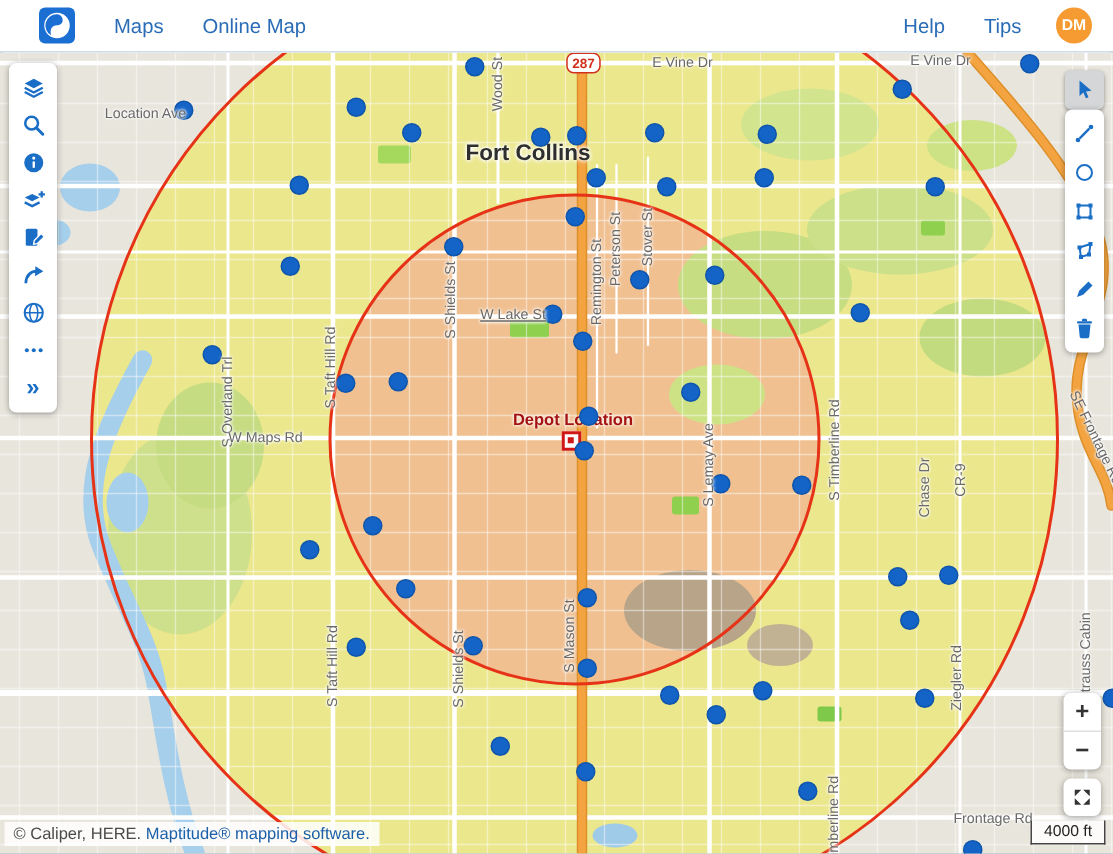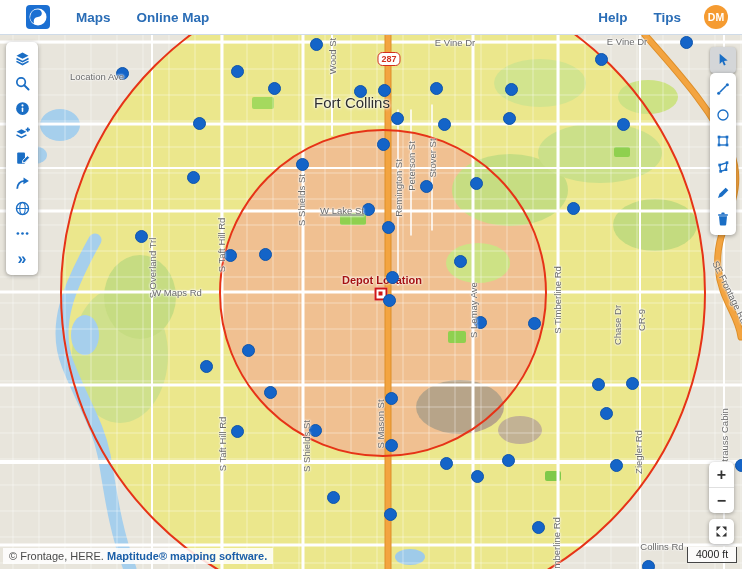--- a/index.html
+++ b/index.html
@@ -13,7 +13,7 @@
   .logo{width:24px;height:24px;border-radius:4px;background:#1b6fd2;display:flex;
         align-items:center;justify-content:center;margin-right:13px;cursor:pointer;}
   .app-title{font-size:15.5px;font-weight:bold;color:#1b5fa8;margin-right:26px;}
-  .nav-link{font-size:13.5px;color:#2a6db6;margin:16px 13px;cursor:pointer;white-space:nowrap;font-weight:bold;}
+  .nav-link{font-size:13.5px;color:#2a6db6;margin:16px 13px;cursor:pointer;white-space:nowrap;}
   .spacer{flex:1;}
   .avatar{width:24px;height:24px;border-radius:50%;background:#f59b31;color:#fff;
           font-size:10.5px;font-weight:bold;display:flex;align-items:center;justify-content:center;

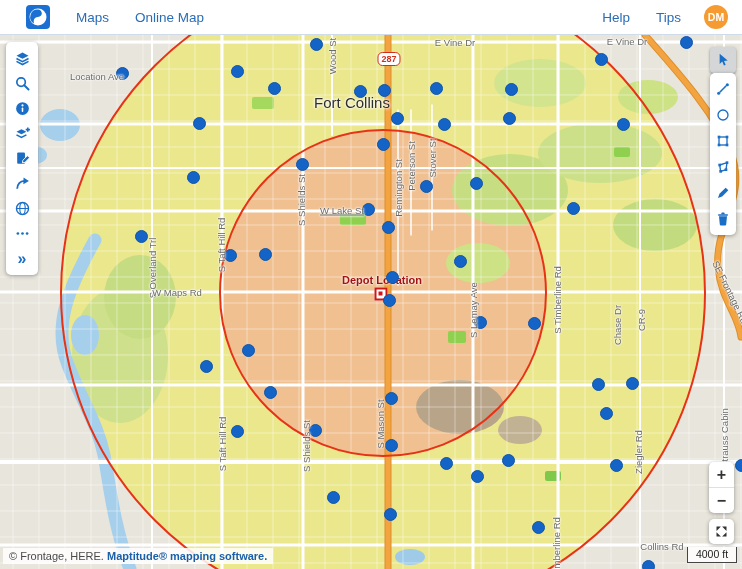--- a/index.html
+++ b/index.html
@@ -206,7 +206,7 @@
   </svg>
 
   <div class="overlays">
-    <div class="shield" style="left: 389px; top: 24px;">287</div>
+    <div class="shield" style="left: 389px; top: 7px;">287</div>
     <div class="city-label" style="left: 352px; top: 67px;">Fort Collins</div>
     <div class="depot-marker" style="left: 381px; top: 259px;"></div>
     <div class="depot-label" style="left: 382px; top: 251px;">Depot Location</div>

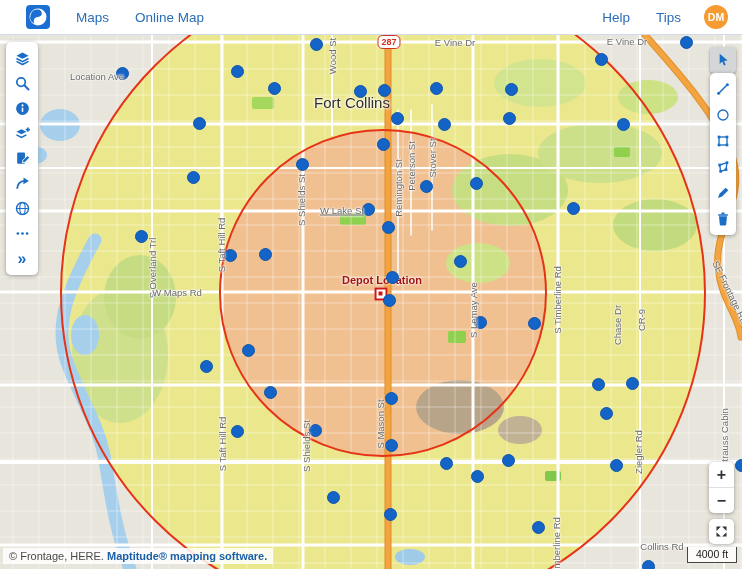--- a/index.html
+++ b/index.html
@@ -29,7 +29,7 @@
           text-shadow:0 0 2px #fff,0 0 2px #fff,0 0 3px #fff;}
   .street.v{transform:translate(-50%,-50%) rotate(-90deg);}
   .street.d{transform:translate(-50%,-50%) rotate(64deg);}
-  .city-label{position:absolute;transform:translate(-50%,-50%);font-size:15px;font-weight:normal;
+  .city-label{position:absolute;transform:translate(-50%,-50%);font-size:15px;font-weight:bold;
           color:#2e2e2e;text-shadow:0 0 2px #fff,0 0 3px #fff,0 0 4px #fff;white-space:nowrap;}
   .depot-label{position:absolute;transform:translate(-50%,-100%);font-size:11px;font-weight:bold;
           color:#a51212;text-shadow:0 0 2px #fff,0 0 3px #fff;white-space:nowrap;}

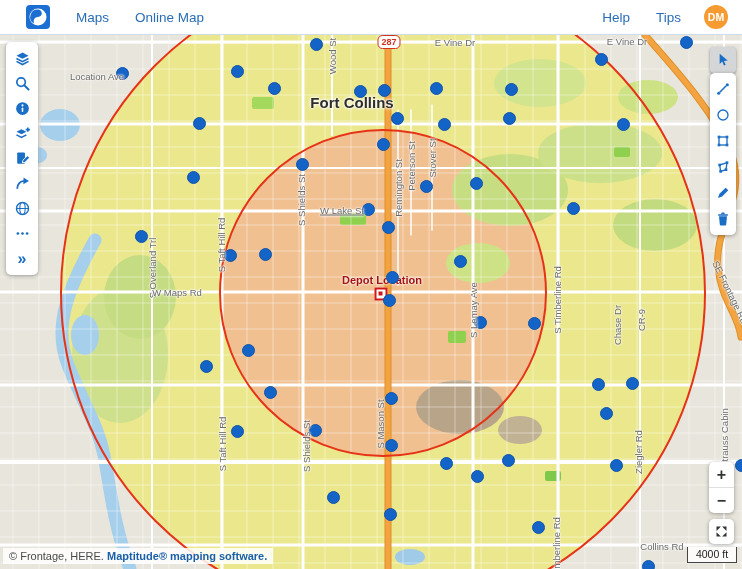--- a/index.html
+++ b/index.html
@@ -283,7 +283,7 @@
       <div class="street v" style="left: 638px; top: 417px;">Ziegler Rd</div>
       <div class="street v" style="left: 724px; top: 403px;">Strauss Cabin</div>
       <div class="street d" style="left: 730px; top: 257px;">SE Frontage Rd</div>
-      <div class="street h" style="left: 662px; top: 511px;">Collins Rd</div>
+      <div class="street h" style="left: 662px; top: 511px;">Frontage Rd</div>
     </div>
 </div>
 

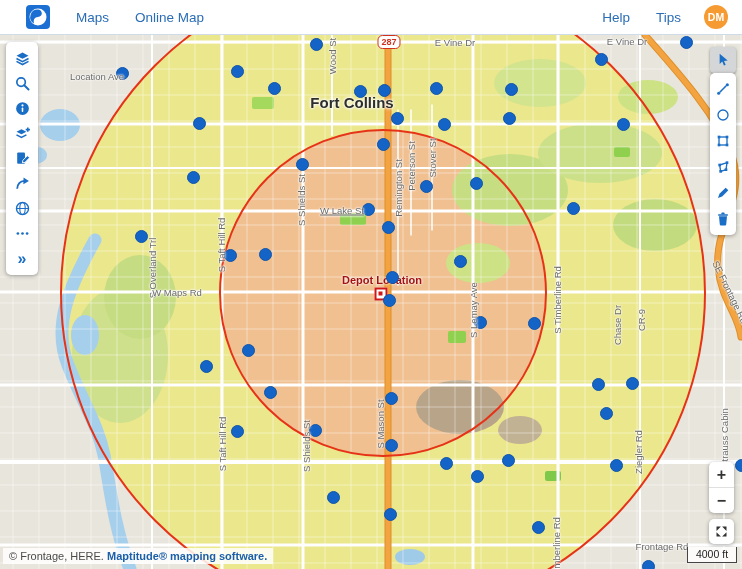--- a/index.html
+++ b/index.html
@@ -407,7 +407,7 @@
 </div>
 <div class="scale-bar">4000 ft</div>
 <div class="attribution">
-  <span>© Frontage, HERE.</span>
+  <span>© Caliper, HERE.</span>
   <span class="link">Maptitude® mapping software.</span>
 </div>
 

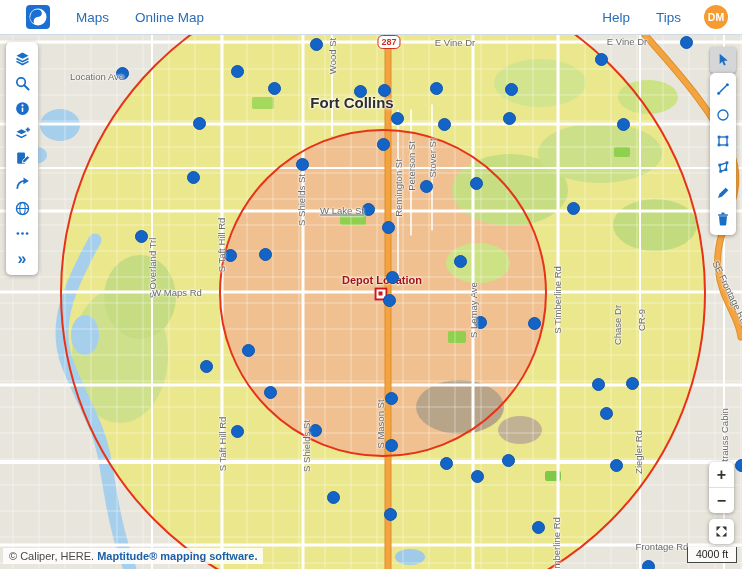--- a/index.html
+++ b/index.html
@@ -63,7 +63,7 @@
           line-height:15px;z-index:40;}
   .attribution{position:absolute;left:3px;bottom:5px;background:rgba(255,255,255,.85);
           padding:2px 6px;font-size:11px;color:#4a4a4a;z-index:40;white-space:nowrap;}
-  .attribution .link{color:#1b5fa8;font-weight:bold;cursor:pointer;}
+  .attribution .link{color:#1b5fa8;font-weight:normal;cursor:pointer;}
   .ic{fill:#1a6ec5;}
   .ic-stroke{fill:none;stroke:#1a6ec5;}
 </style>

